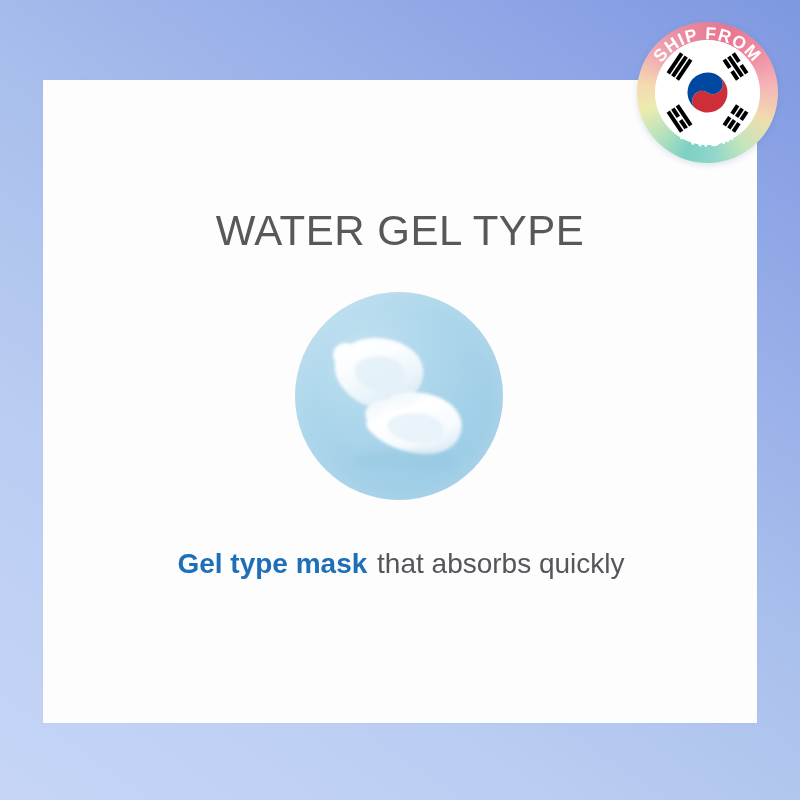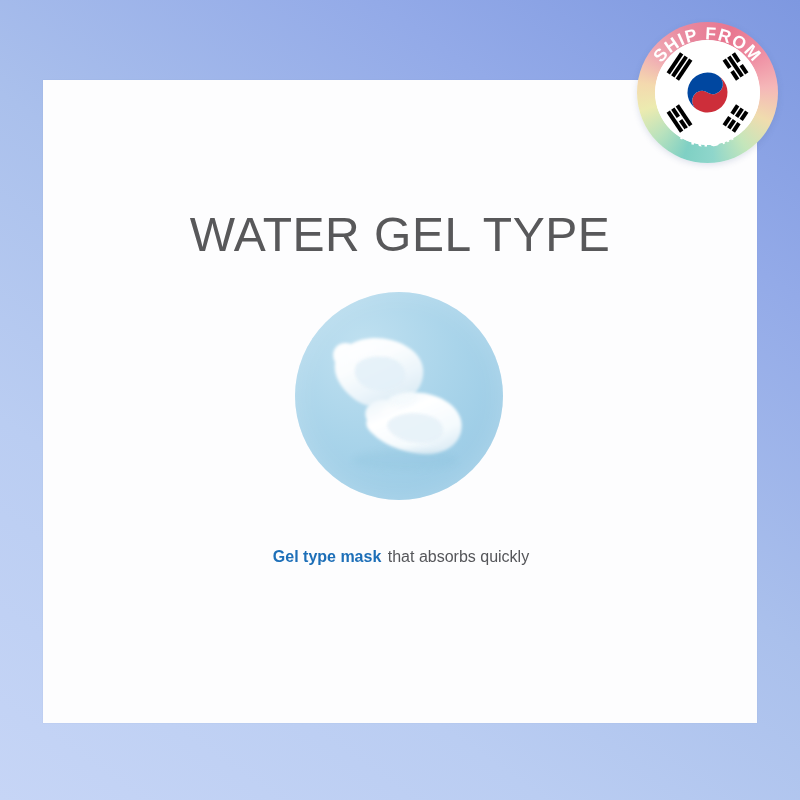--- a/index.html
+++ b/index.html
@@ -39,7 +39,7 @@
     top: 207px;
     width: 800px;
     text-align: center;
-    font-size: 48px;
+    font-size: 42px;
     font-weight: 400;
     letter-spacing: .5px;
     color: #58585a;

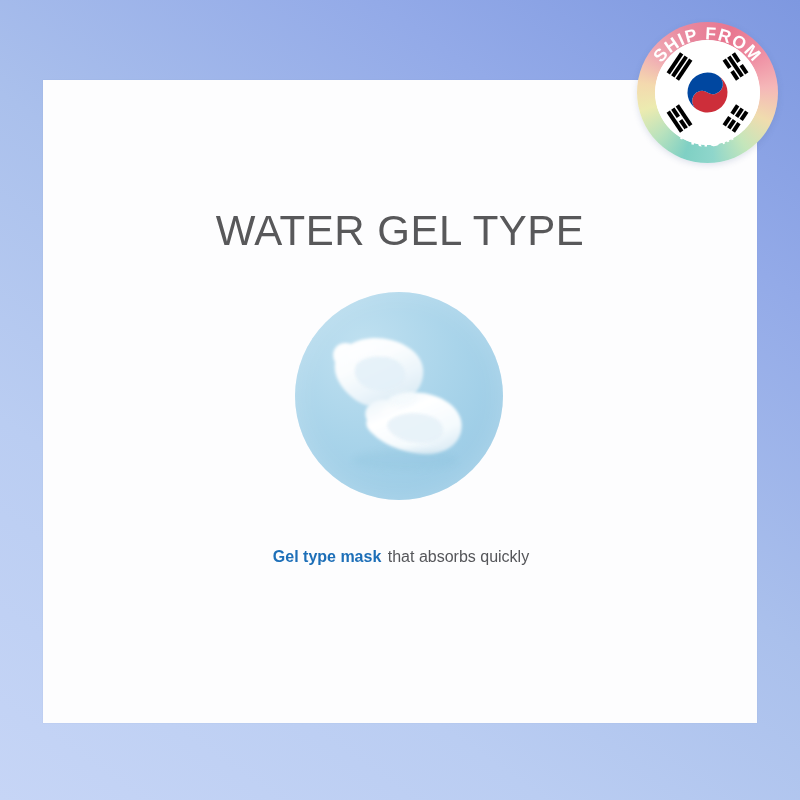--- a/index.html
+++ b/index.html
@@ -84,7 +84,7 @@
     top: 548px;
     width: 800px;
     text-align: center;
-    font-size: 16px;
+    font-size: 28px;
     color: #55565a;
     font-family: "Liberation Sans", sans-serif;
     white-space: nowrap;

